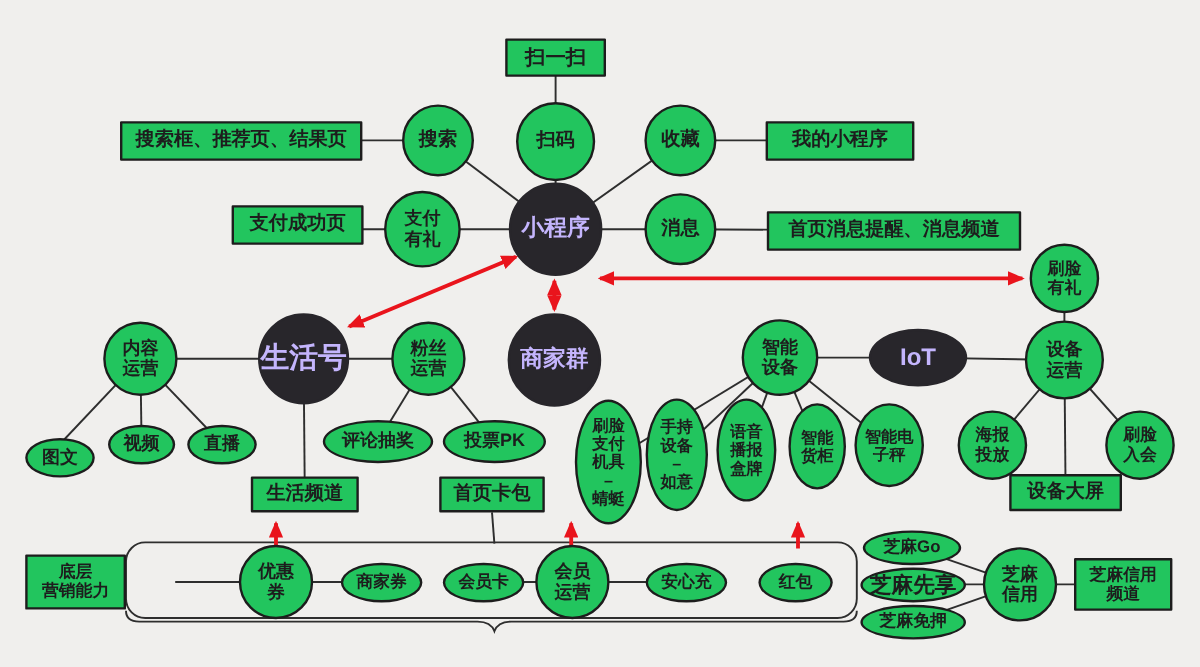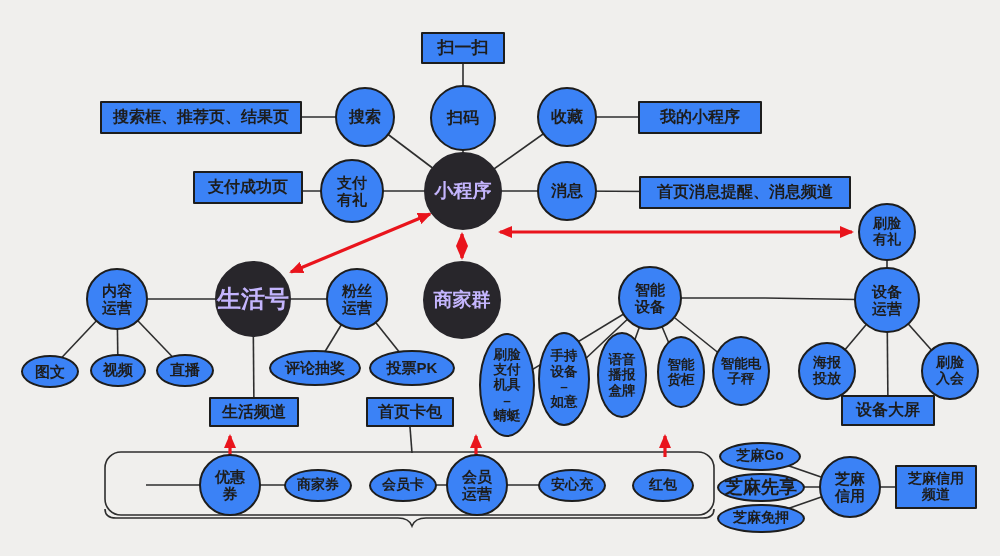--- a/index.html
+++ b/index.html
@@ -9,7 +9,7 @@
   #node-layer{position:absolute;left:0;top:0;width:100%;height:100%;}
   .node{
     position:absolute;display:flex;align-items:center;justify-content:center;
-    text-align:center;font-weight:700;color:#1d1d1d;background:#3b82f6;
+    text-align:center;font-weight:700;color:#1d1d1d;background:#22c55e;
     border:2px solid #1d1d1d;box-sizing:border-box;line-height:1.14;
     white-space:pre-line;letter-spacing:0;
   }

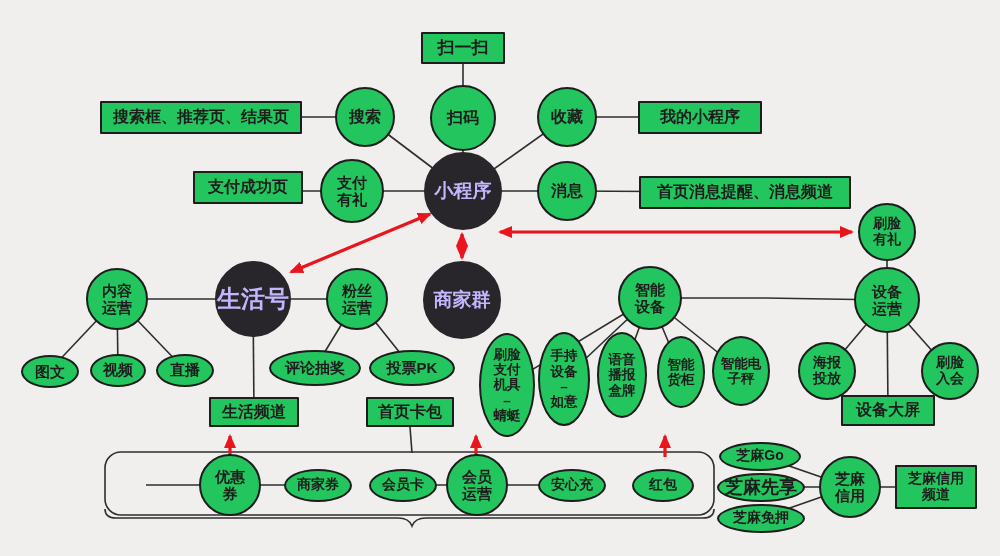--- a/index.html
+++ b/index.html
@@ -106,6 +106,7 @@
       <div class="node circle dark" style="left: 423px; top: 261px; width: 78px; height: 78px; font-size: 19px;">商家群</div>
       <div class="node circle" style="left: 618px; top: 266px; width: 64px; height: 64px; font-size: 15px;">智能
 设备</div>
+      <div class="node ellipse dark" style="left: 724px; top: 274px; width: 82px; height: 48px; font-size: 20px;">IoT</div>
       <div class="node circle" style="left: 854px; top: 267px; width: 66px; height: 66px; font-size: 15px;">设备
 运营</div>
       <div class="node ellipse" style="left: 21px; top: 355px; width: 58px; height: 33px; font-size: 15px;">图文</div>

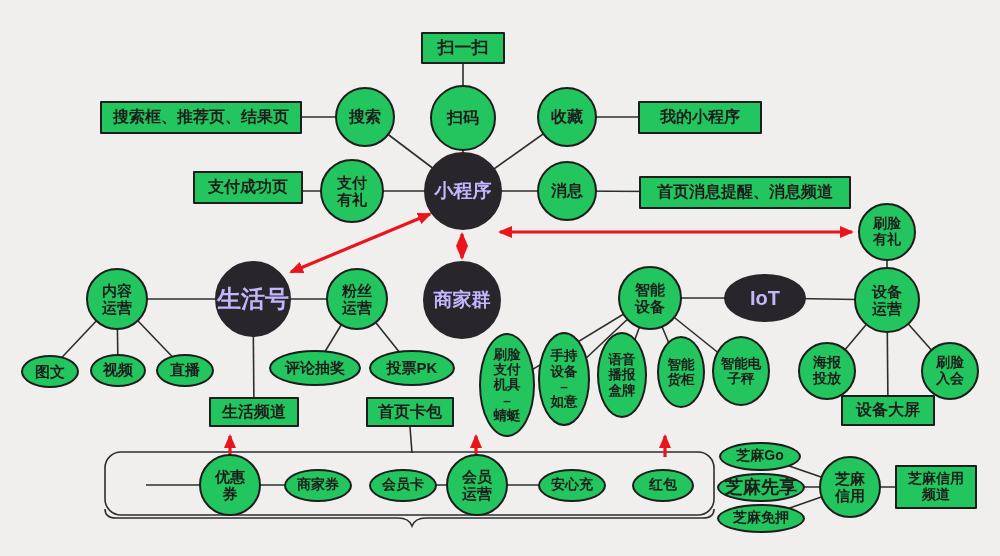--- a/index.html
+++ b/index.html
@@ -109,7 +109,7 @@
       <div class="node ellipse dark" style="left: 724px; top: 274px; width: 82px; height: 48px; font-size: 20px;">IoT</div>
       <div class="node circle" style="left: 854px; top: 267px; width: 66px; height: 66px; font-size: 15px;">设备
 运营</div>
-      <div class="node ellipse" style="left: 21px; top: 355px; width: 58px; height: 33px; font-size: 15px;">图文</div>
+      <div class="node ellipse" style="left: 21px; top: 365px; width: 58px; height: 33px; font-size: 15px;">图文</div>
       <div class="node ellipse" style="left: 90px; top: 353.5px; width: 56px; height: 33px; font-size: 15px;">视频</div>
       <div class="node ellipse" style="left: 156px; top: 353.5px; width: 58px; height: 33px; font-size: 15px;">直播</div>
       <div class="node ellipse" style="left: 269px; top: 350px; width: 92px; height: 36px; font-size: 15px;">评论抽奖</div>

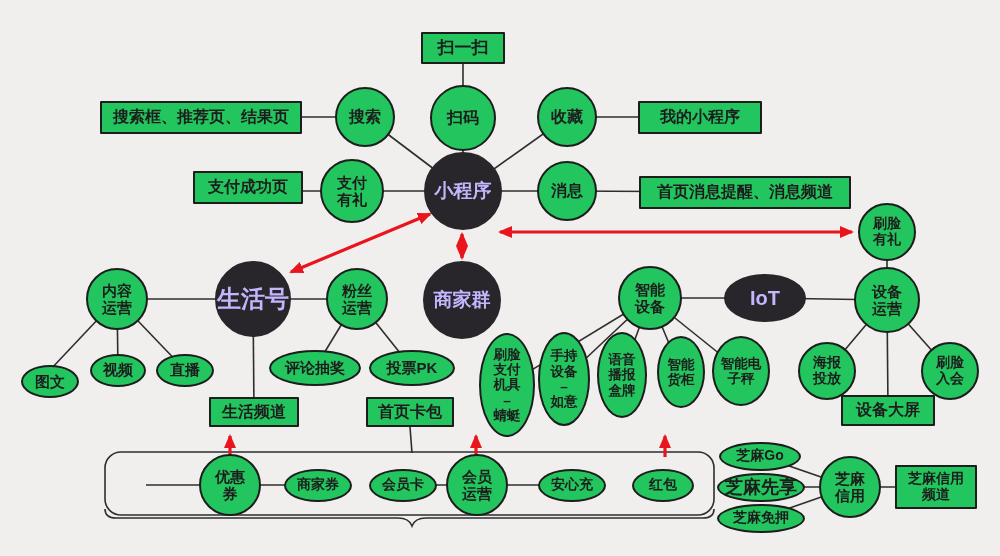--- a/index.html
+++ b/index.html
@@ -137,6 +137,8 @@
       <div class="node circle" style="left: 921px; top: 342px; width: 58px; height: 58px; font-size: 14px;">刷脸
 入会</div>
       <div class="node rect" style="left: 841px; top: 394.5px; width: 94px; height: 31px; font-size: 16px;">设备大屏</div>
+      <div class="node rect" style="left: 21px; top: 462px; width: 84px; height: 46px; font-size: 14px;">底层
+营销能力</div>
       <div class="node circle" style="left: 199px; top: 454px; width: 62px; height: 62px; font-size: 15px;">优惠
 券</div>
       <div class="node ellipse" style="left: 284px; top: 468.5px; width: 68px; height: 33px; font-size: 14px;">商家券</div>

